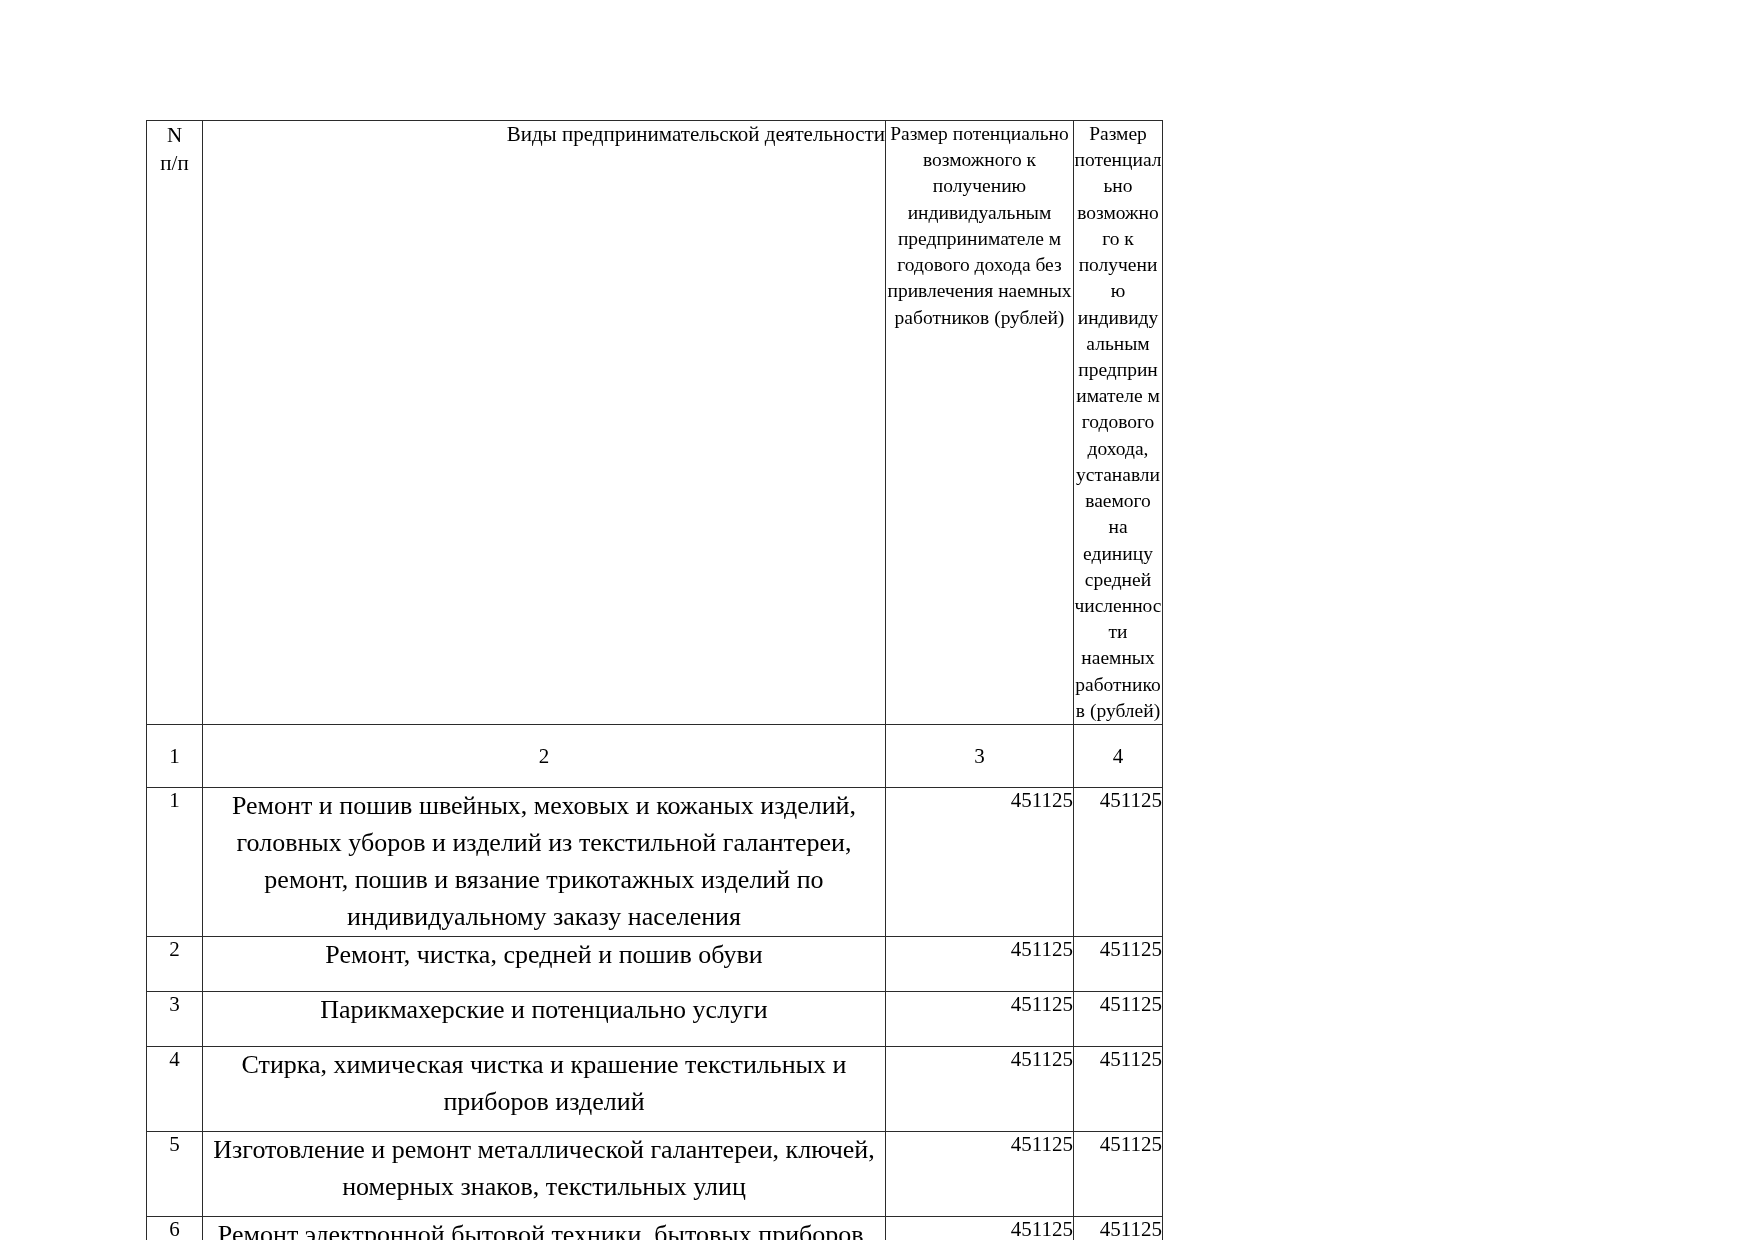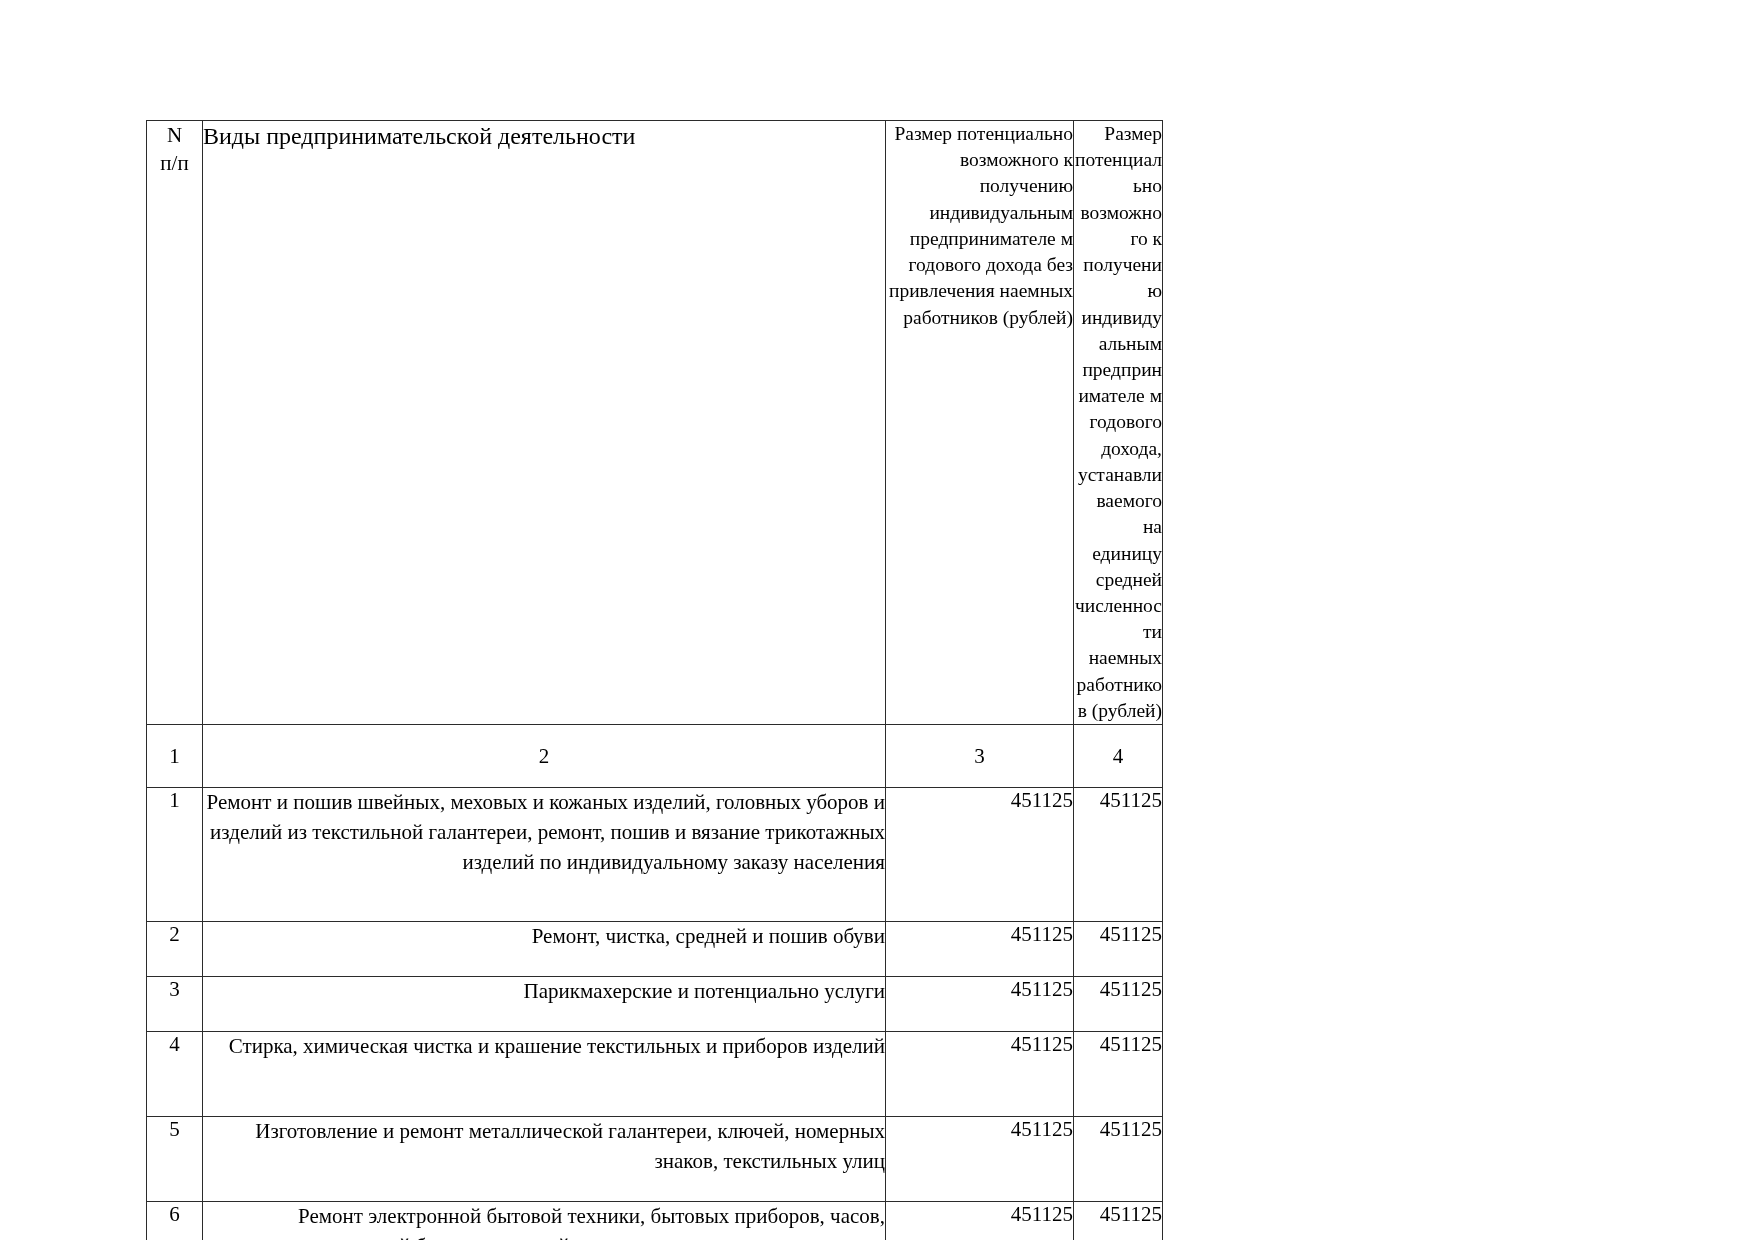--- a/index.html
+++ b/index.html
@@ -60,8 +60,8 @@
     padding-top: 9px;
   }
   .hdr-kinds {
-    text-align: left;
-    font-size: 24px;
+    text-align: right;
+    font-size: 21px;
     line-height: 1.3;
     padding-top: 9px;
     padding-left: 6px;

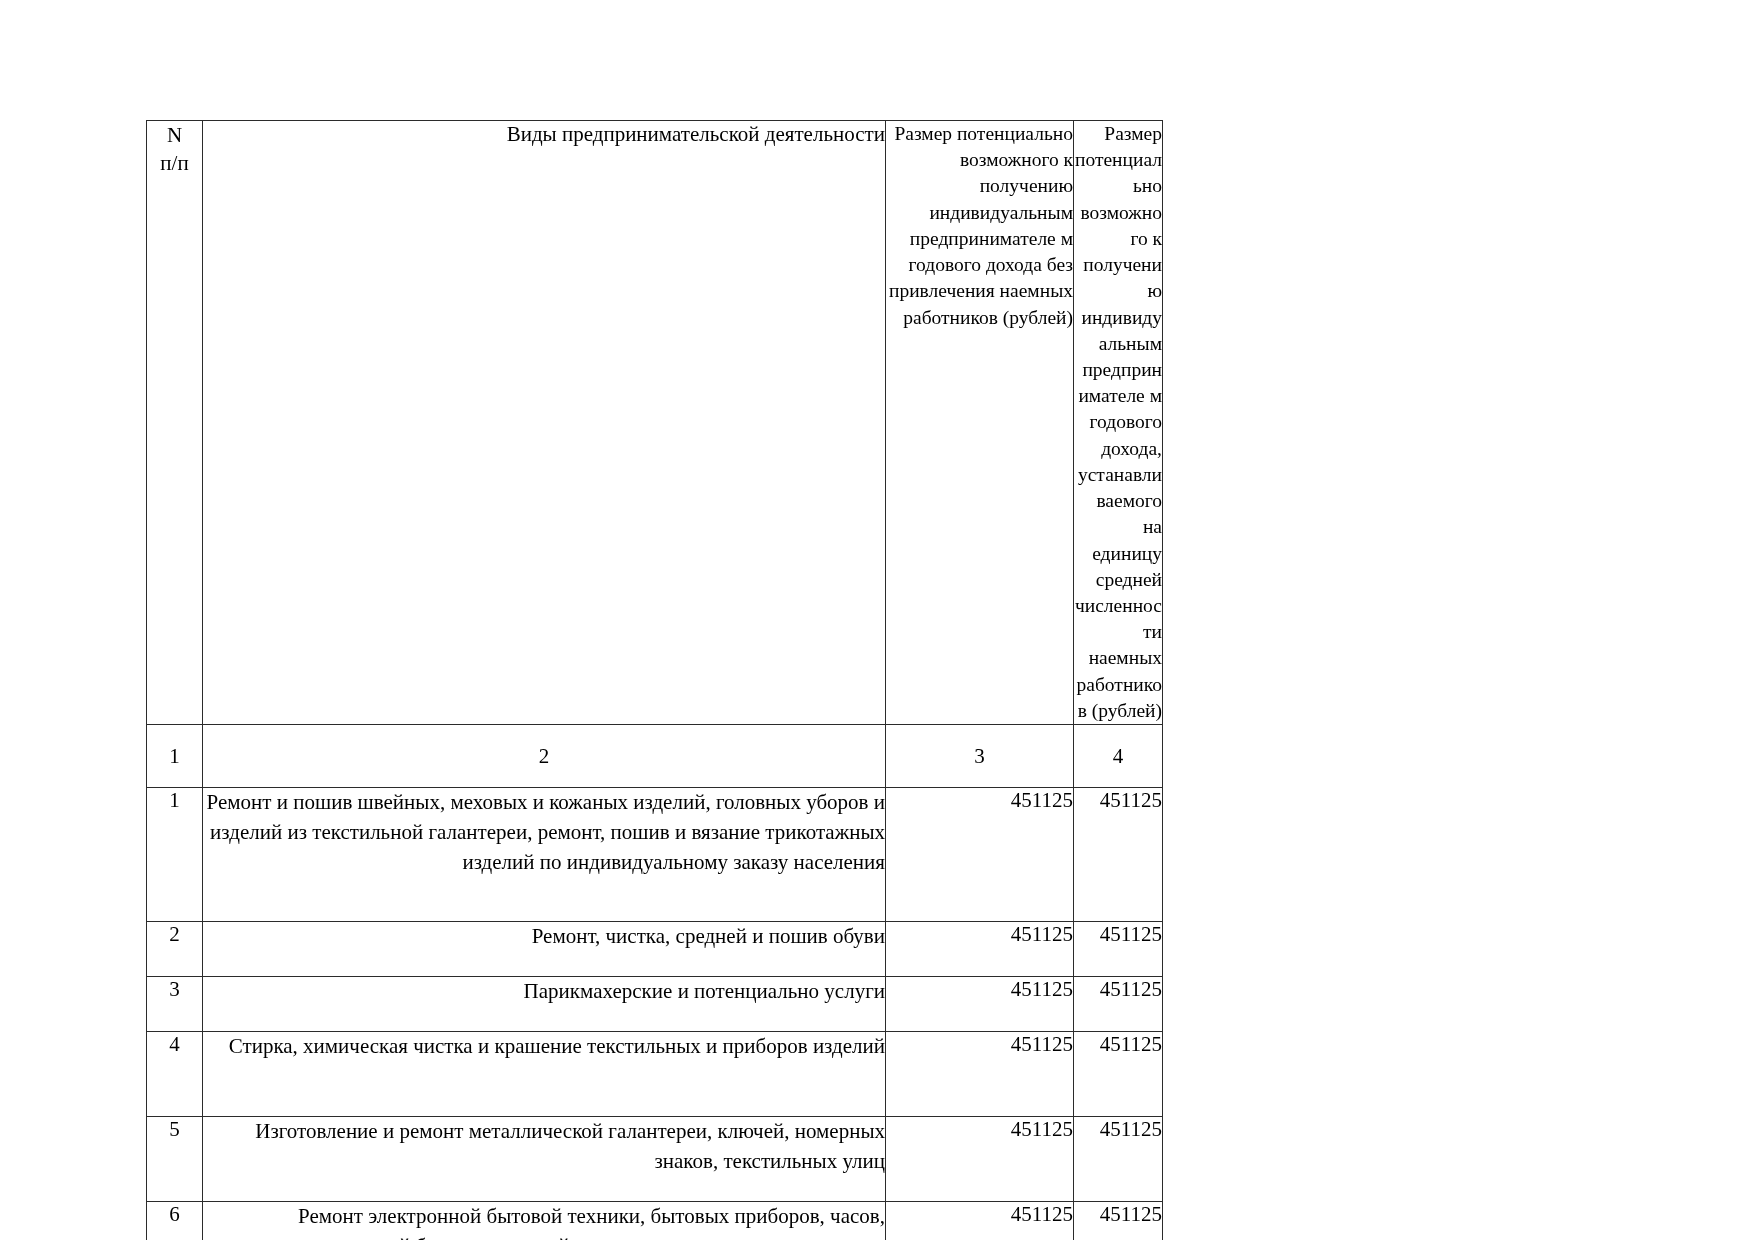--- a/index.html
+++ b/index.html
@@ -68,7 +68,7 @@
     padding-right: 6px;
   }
   .hdr-money {
-    text-align: right;
+    text-align: center;
     font-size: 19.5px;
     line-height: 1.345;
     padding-top: 9px;

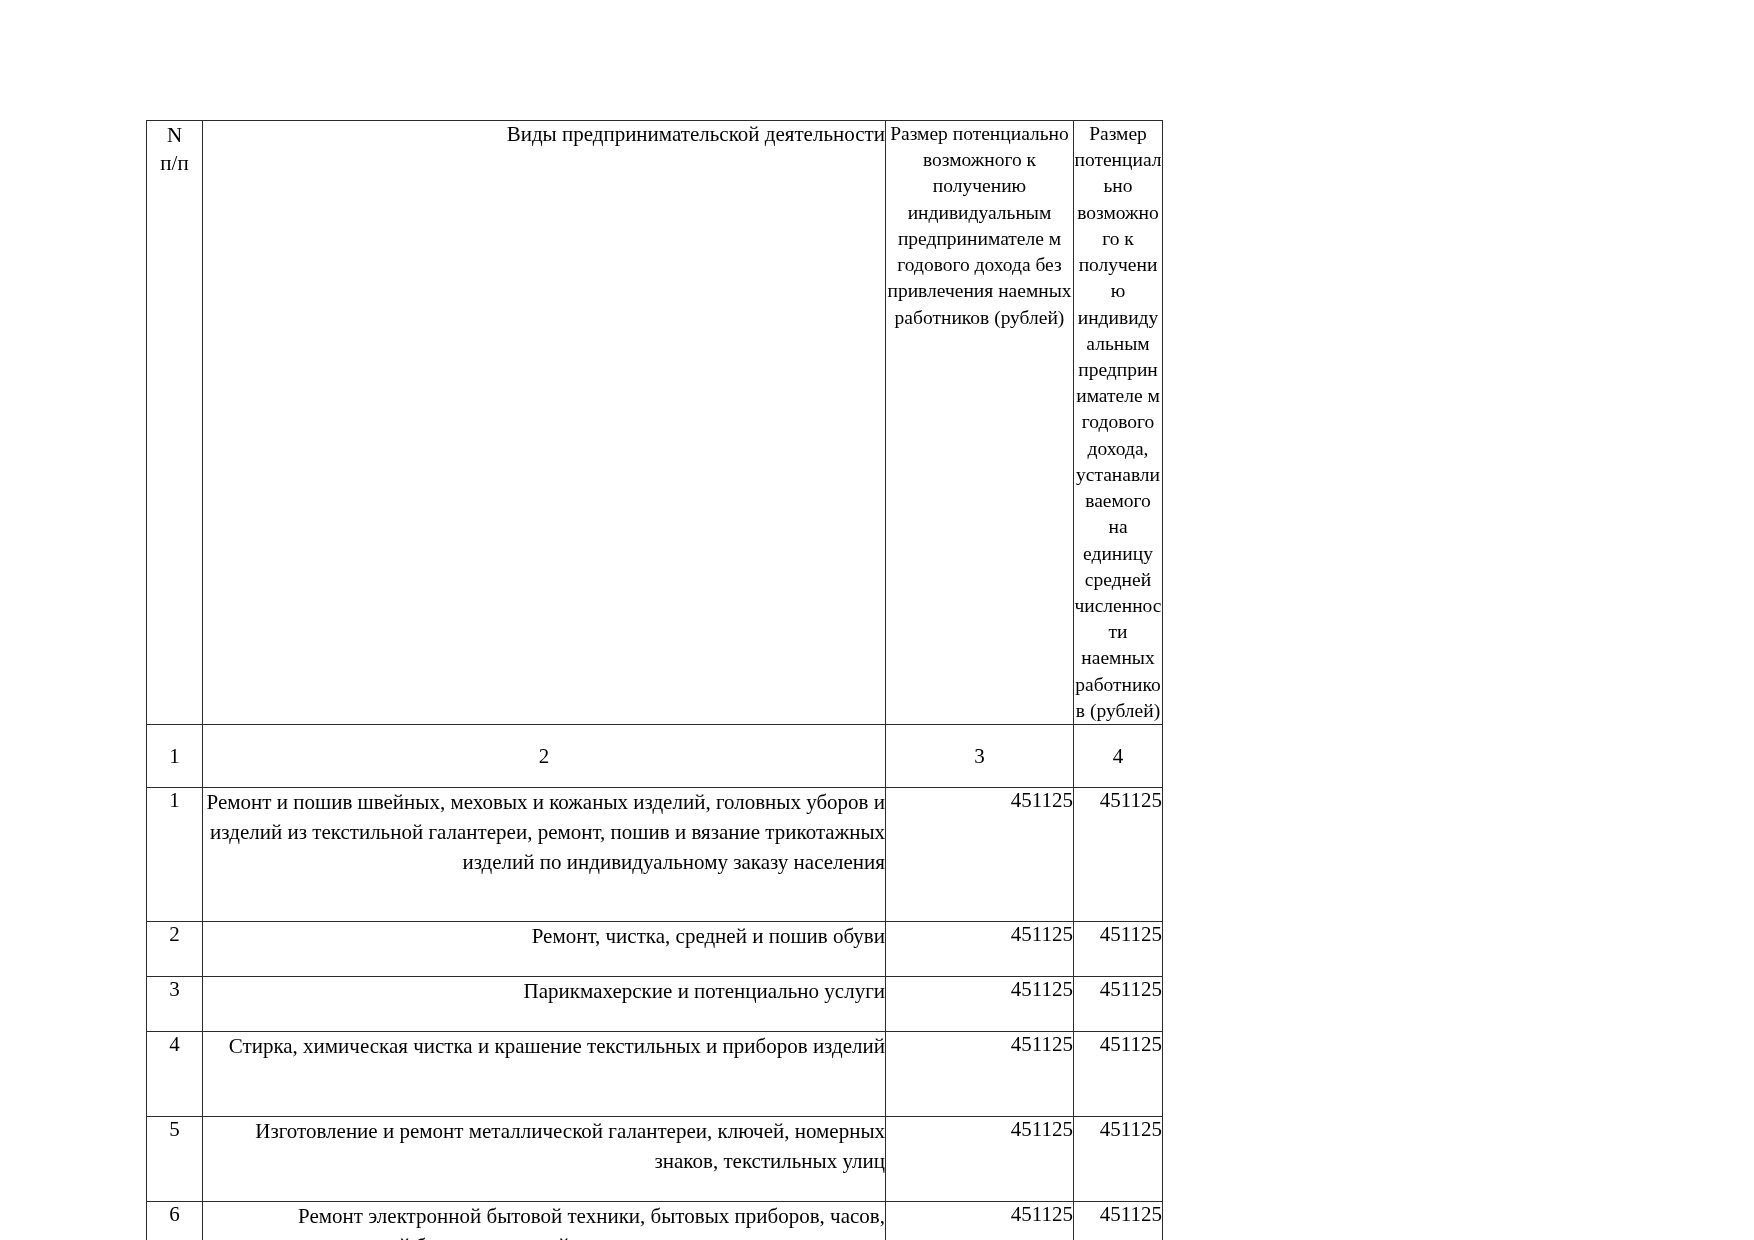--- a/index.html
+++ b/index.html
@@ -96,8 +96,8 @@
     padding-top: 14px;
   }
   td.cell-desc {
-    text-align: right;
-    font-size: 21px;
+    text-align: center;
+    font-size: 26px;
     line-height: 1.42;
     padding: 12px 8px 14px 10px;
   }

